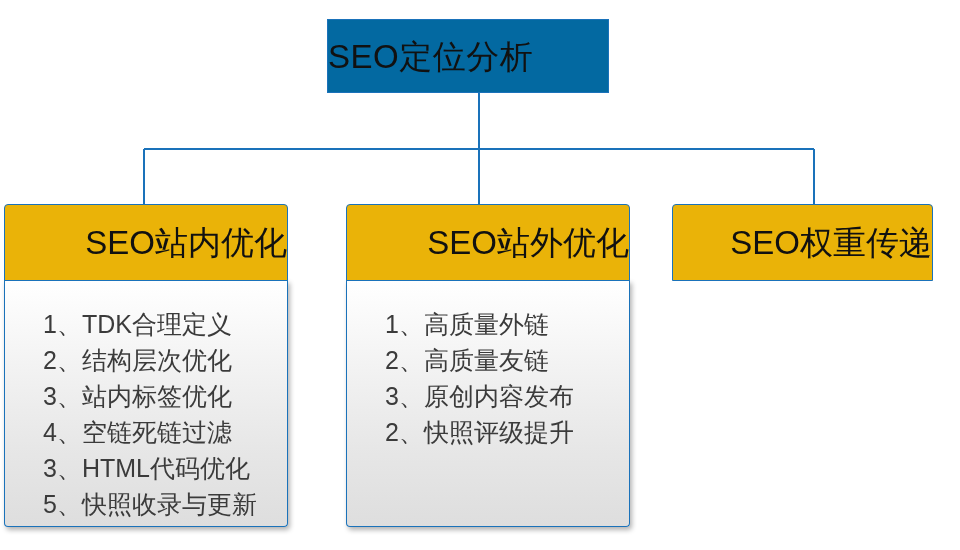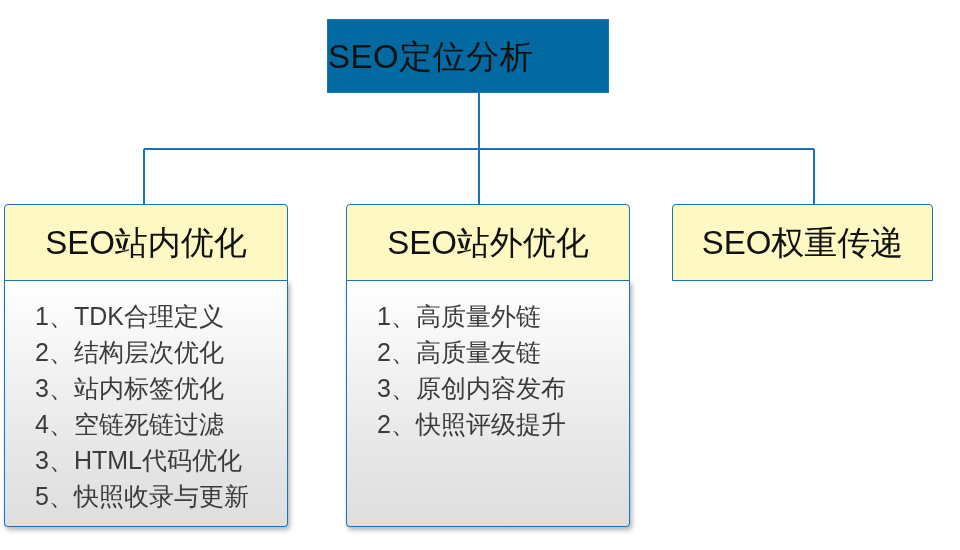--- a/index.html
+++ b/index.html
@@ -68,10 +68,10 @@
     height: 77px;
     border: 1.4px solid #1a72ba;
     border-radius: 4px 4px 0 0;
-    background: #fef9c3;
+    background: #eab308;
     display: flex;
     align-items: center;
-    justify-content: center;
+    justify-content: flex-end;
     z-index: 2;
   }
   .col-header-title {

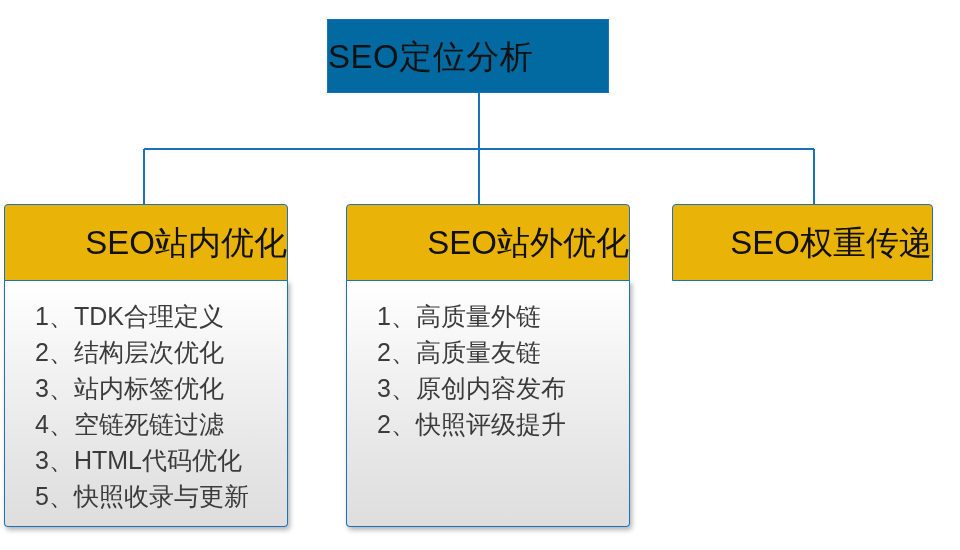--- a/index.html
+++ b/index.html
@@ -97,7 +97,7 @@
 
   .item-list {
     list-style: none;
-    margin: 4px;
+    margin: 12px;
     padding: 0 0 0 26px;
   }
   .item {

